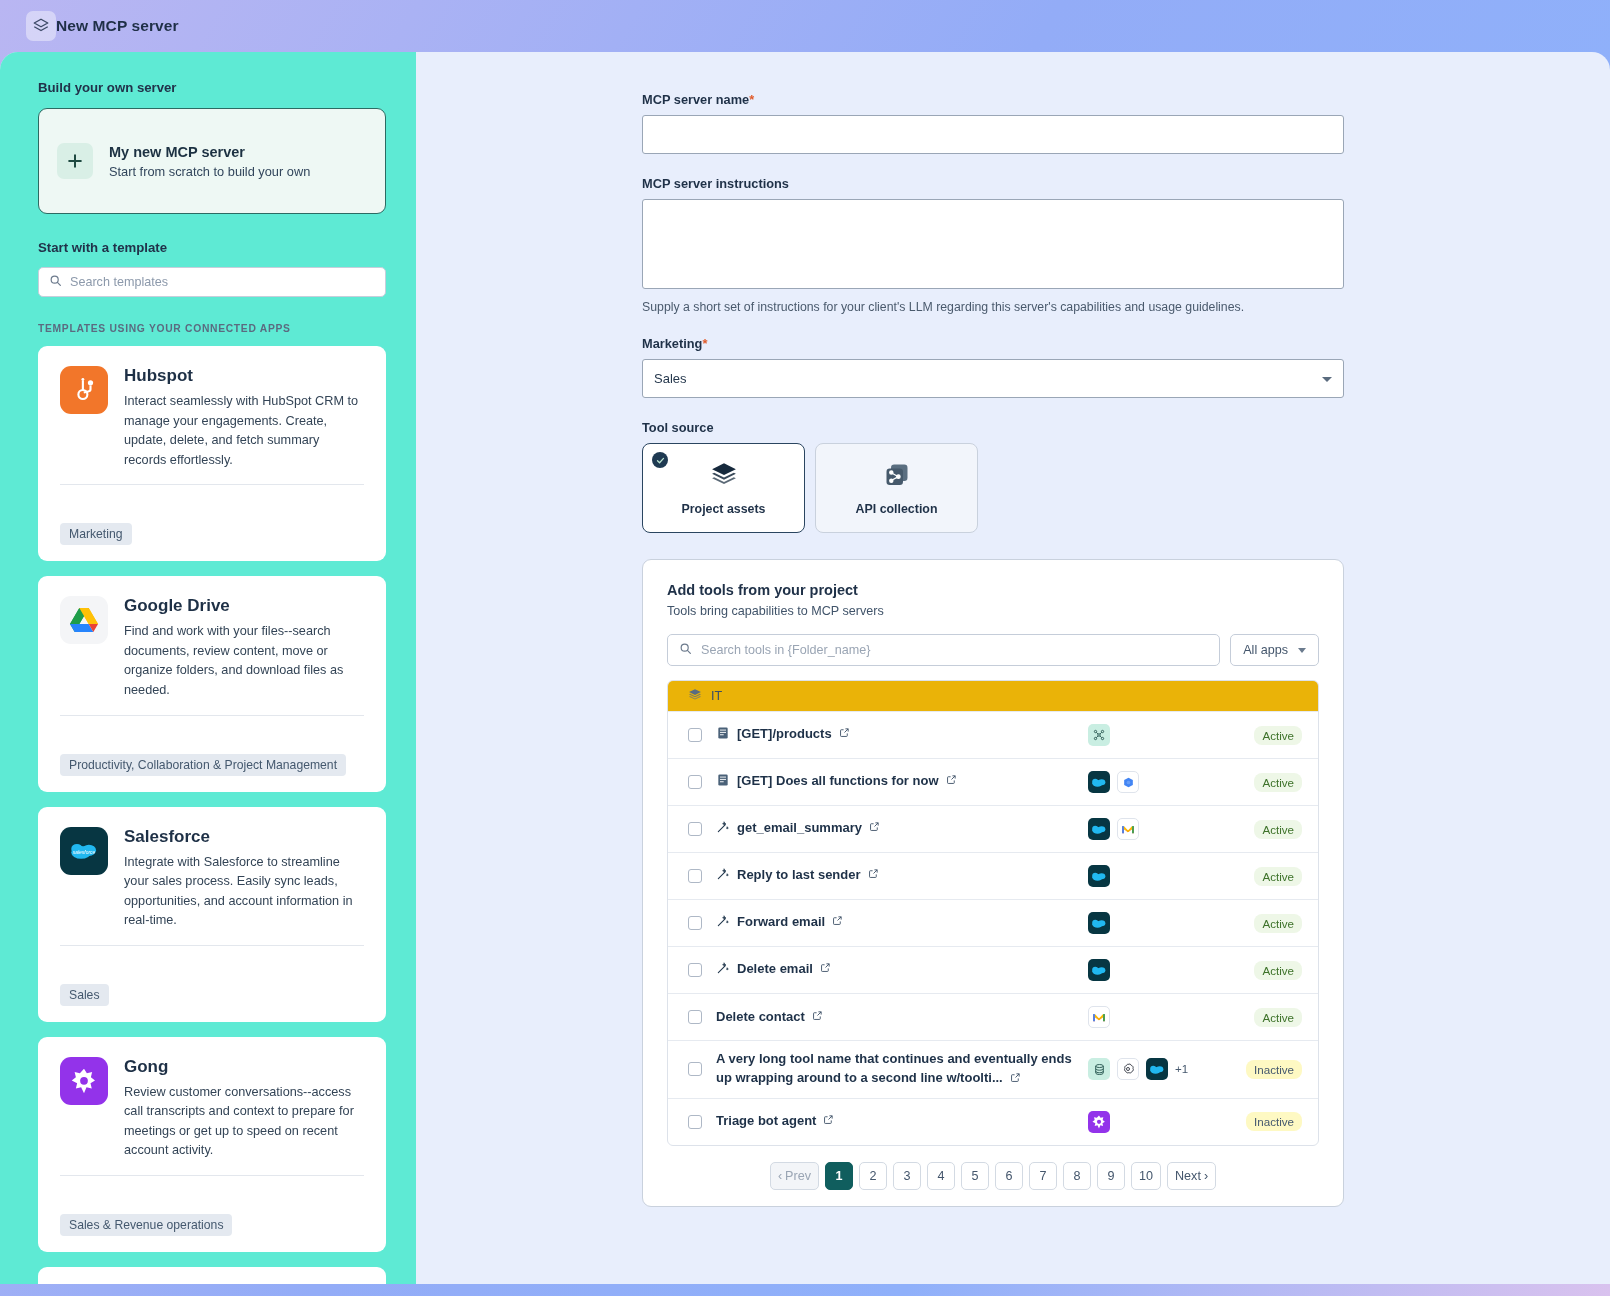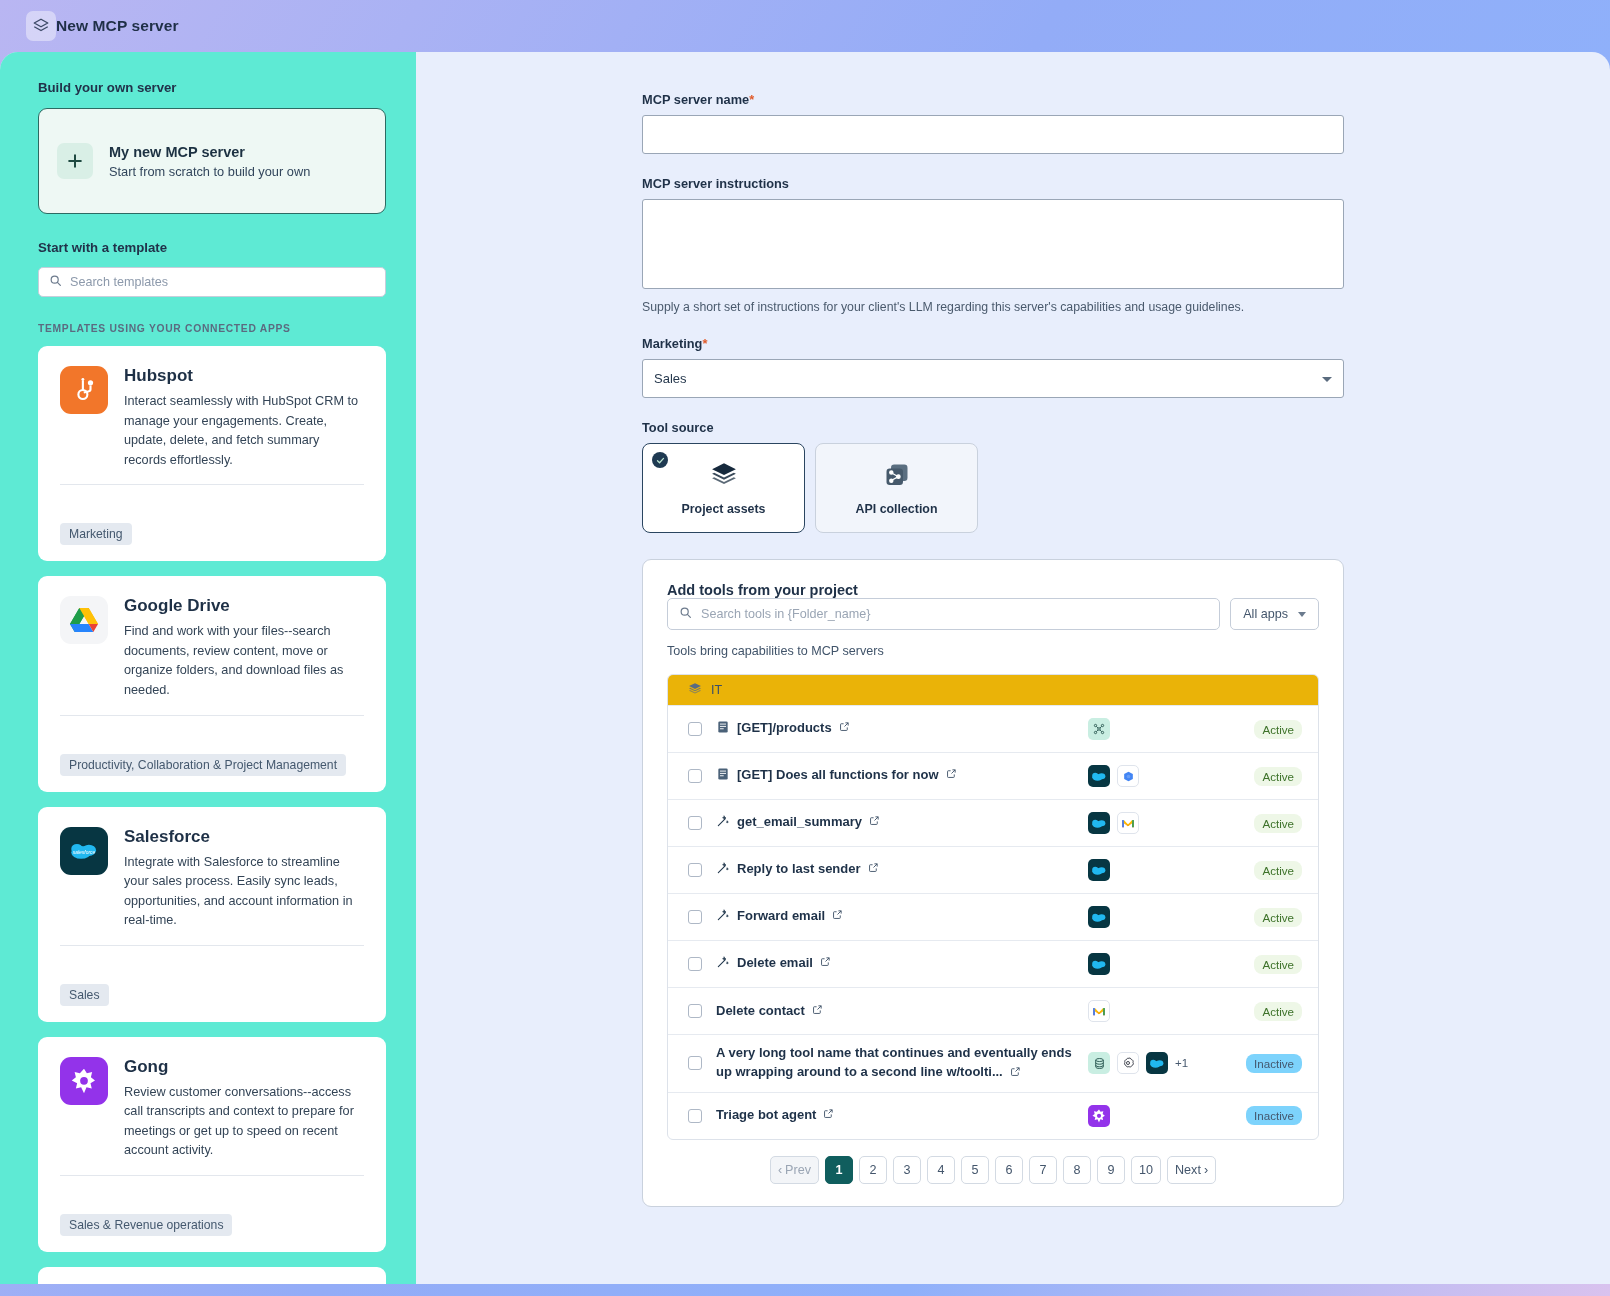--- a/index.html
+++ b/index.html
@@ -443,6 +443,8 @@
 
       <section id="tools-panel">
         <div id="tools-title">Add tools from your project</div>
+        <div id="tools-sub">Tools bring capabilities to MCP servers</div>
+
         <div id="tools-controls">
           <div id="tools-search">
             <span>
@@ -458,8 +460,6 @@
             <span class="tri-dn"></span>
           </div>
         </div>
-
-        <div id="tools-sub">Tools bring capabilities to MCP servers</div>
 
         <div id="tools-table">
           <div id="grp-head">

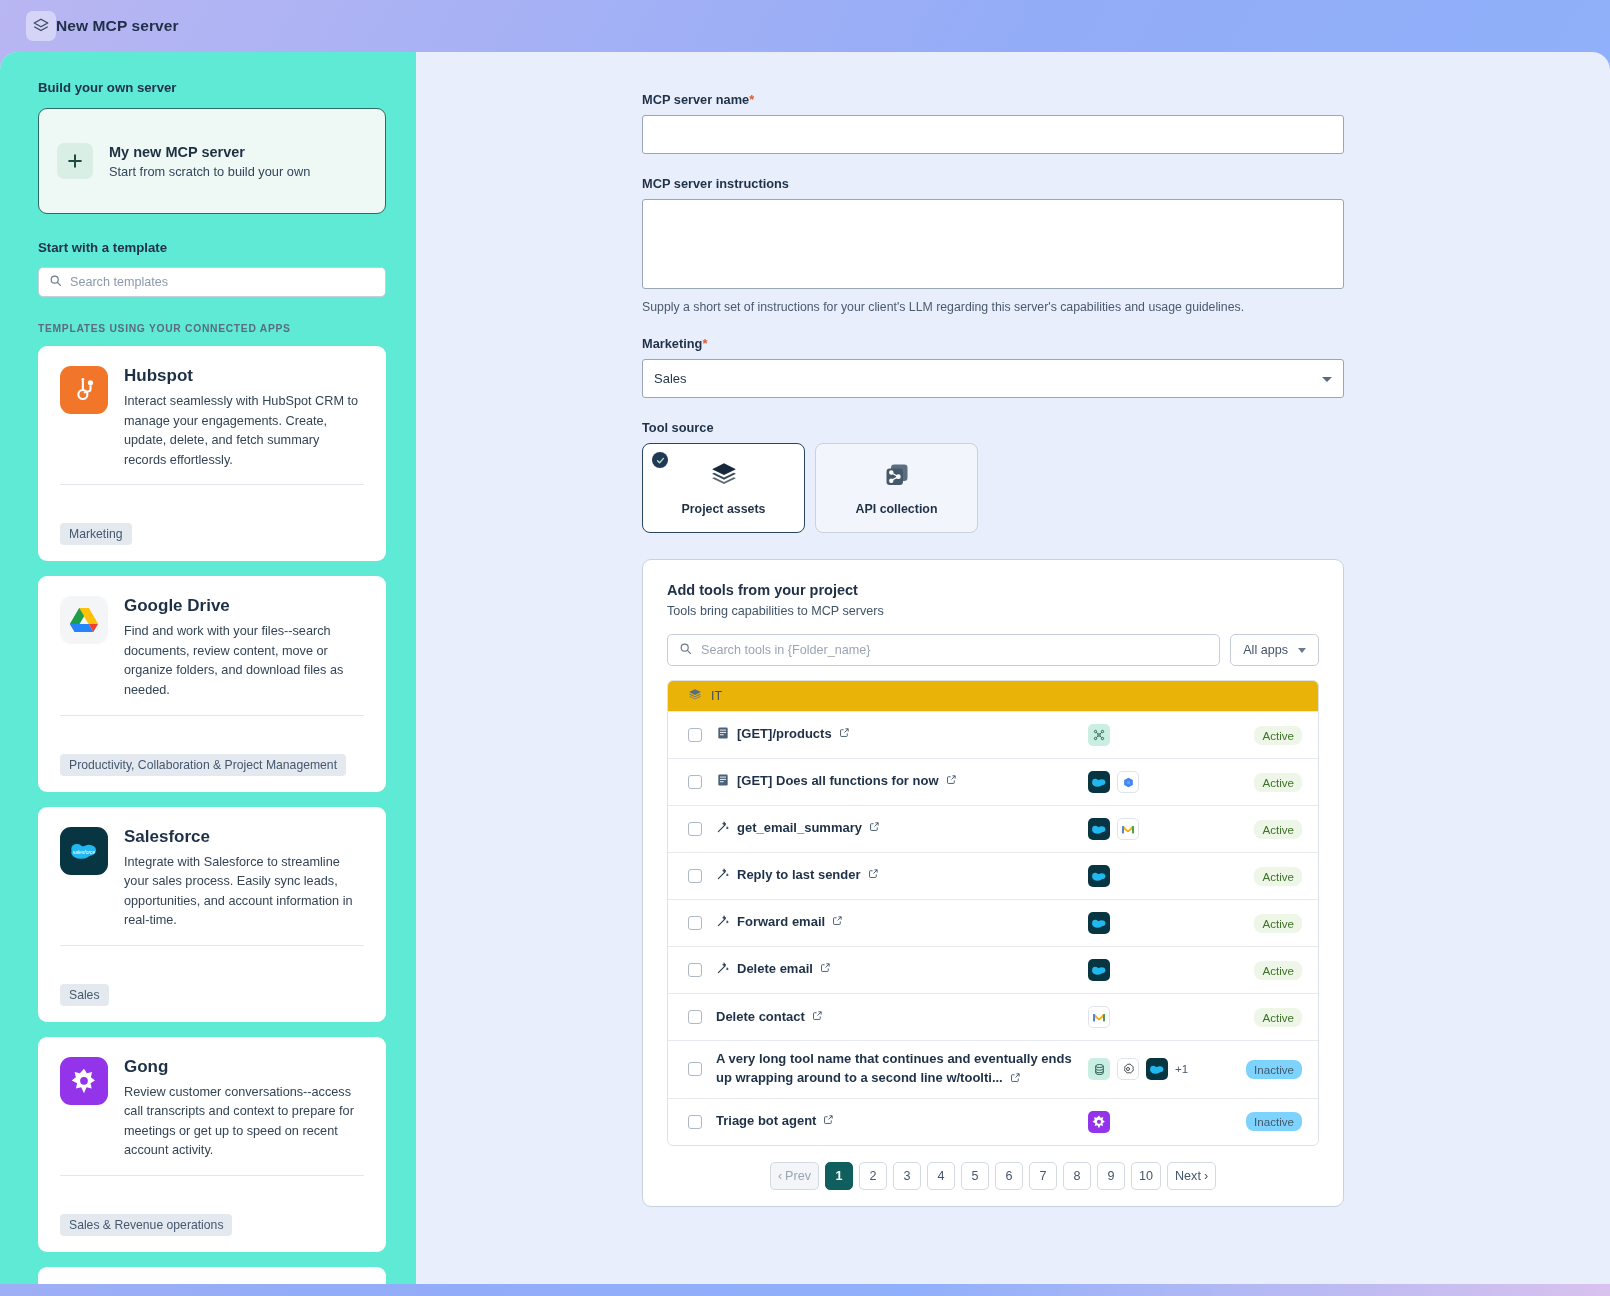--- a/index.html
+++ b/index.html
@@ -228,7 +228,7 @@
     font-size: 11.6px; border-radius: 8px; padding: 3px 8px;
   }
   .badge.active { background: #eef7e7; color: #3d7229; }
-  .badge.inactive { background: #7dd3fc; color: #44586e; margin-left: 16px; }
+  .badge.inactive { background: #fef9c3; color: #44586e; margin-left: 16px; }
 
   #pager {
     display: flex; justify-content: center; align-items: center;

